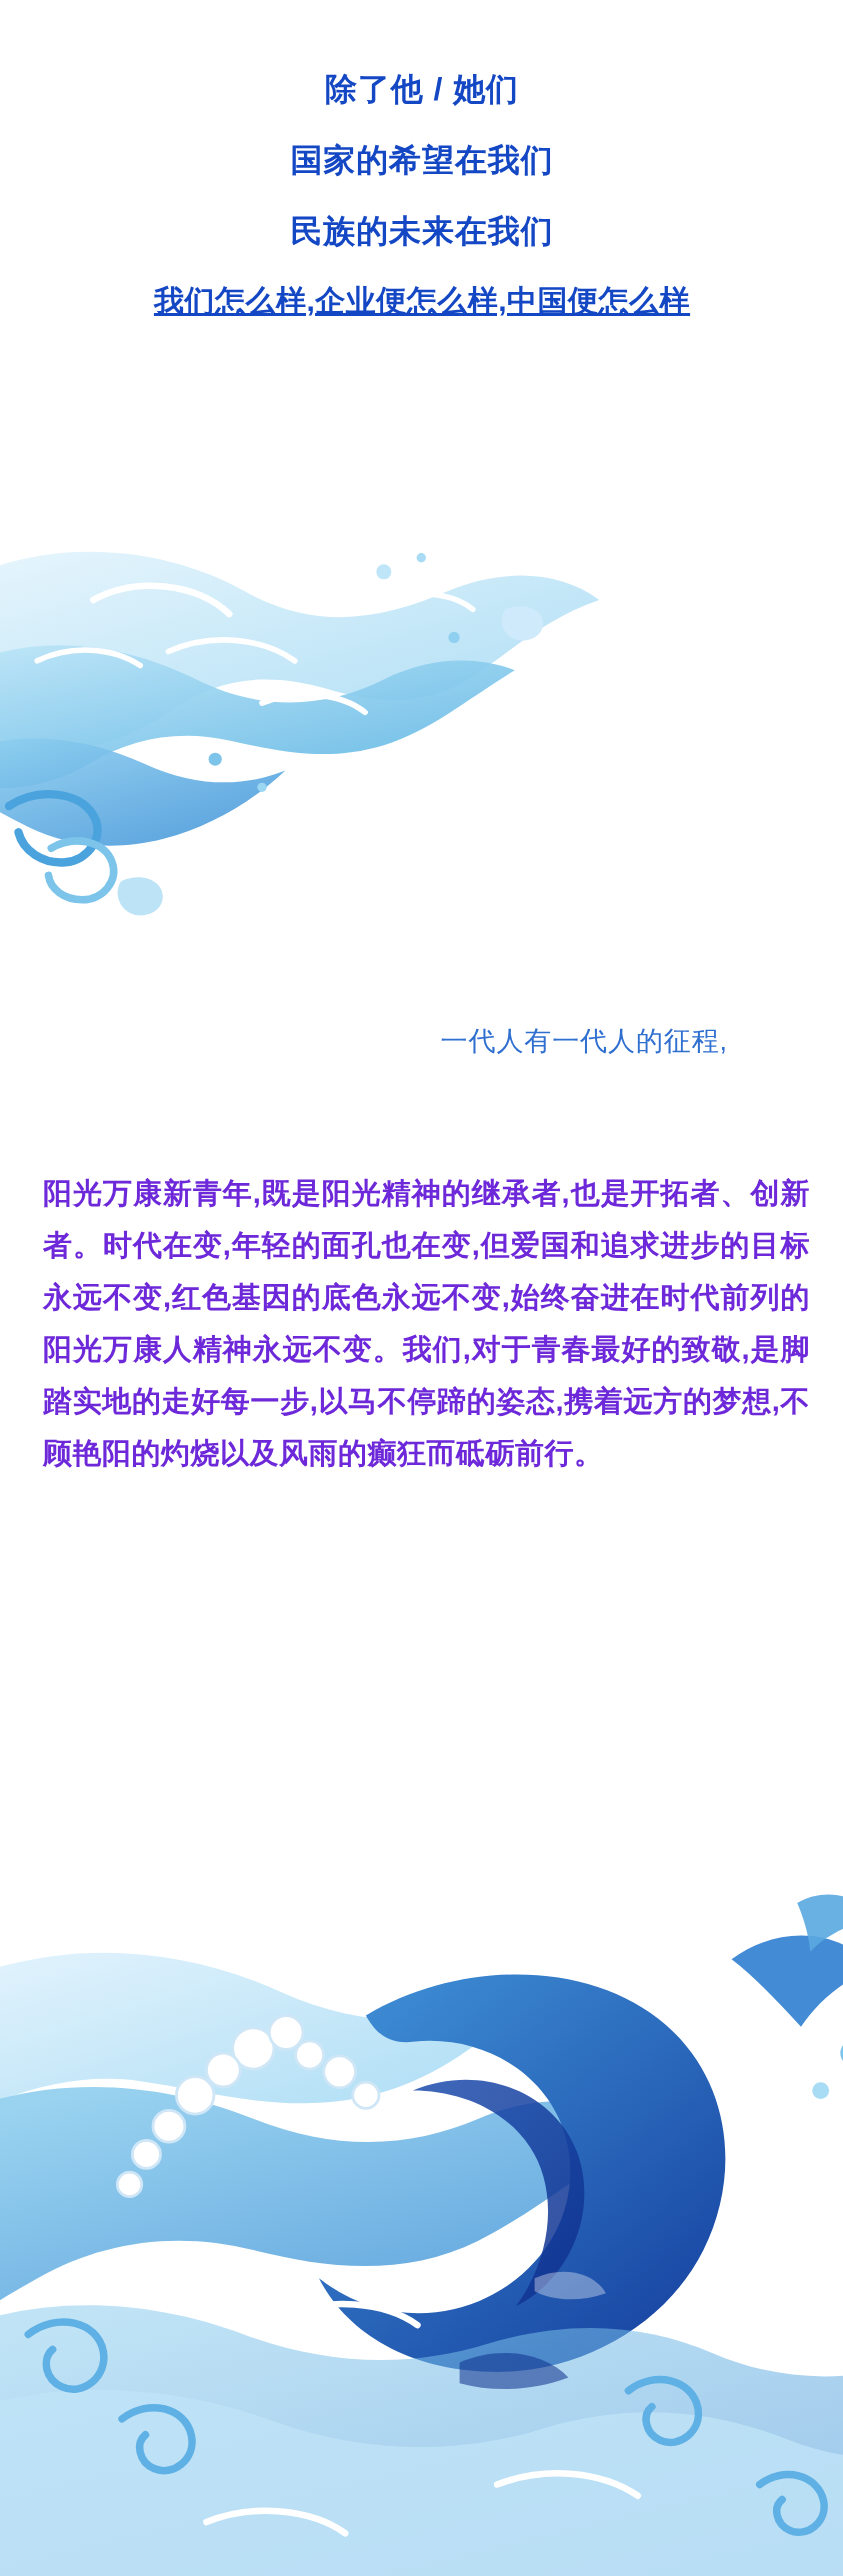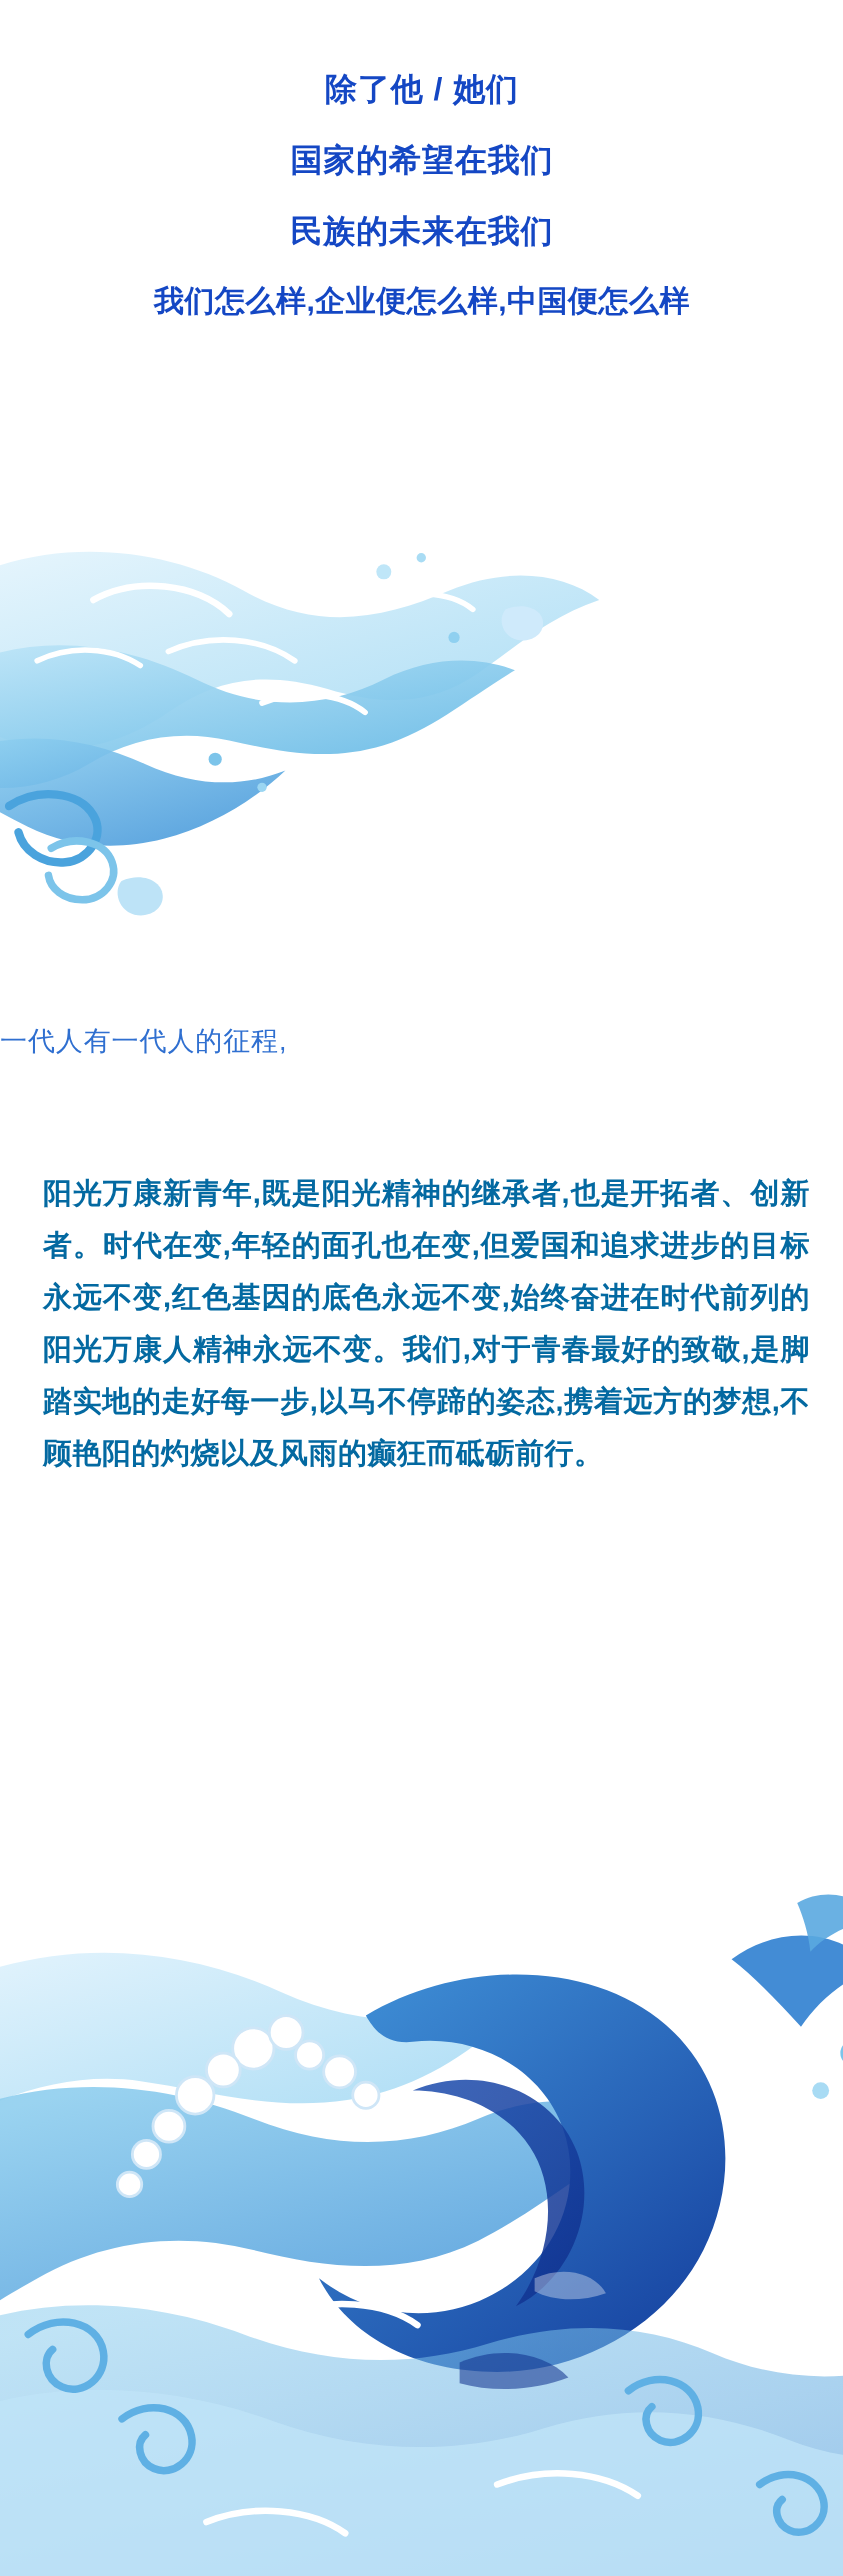--- a/index.html
+++ b/index.html
@@ -43,6 +43,7 @@
     margin-bottom: 1px;
     font-size: 30px;
     letter-spacing: 0.5px;
+    text-decoration: underline;
   }
 
   

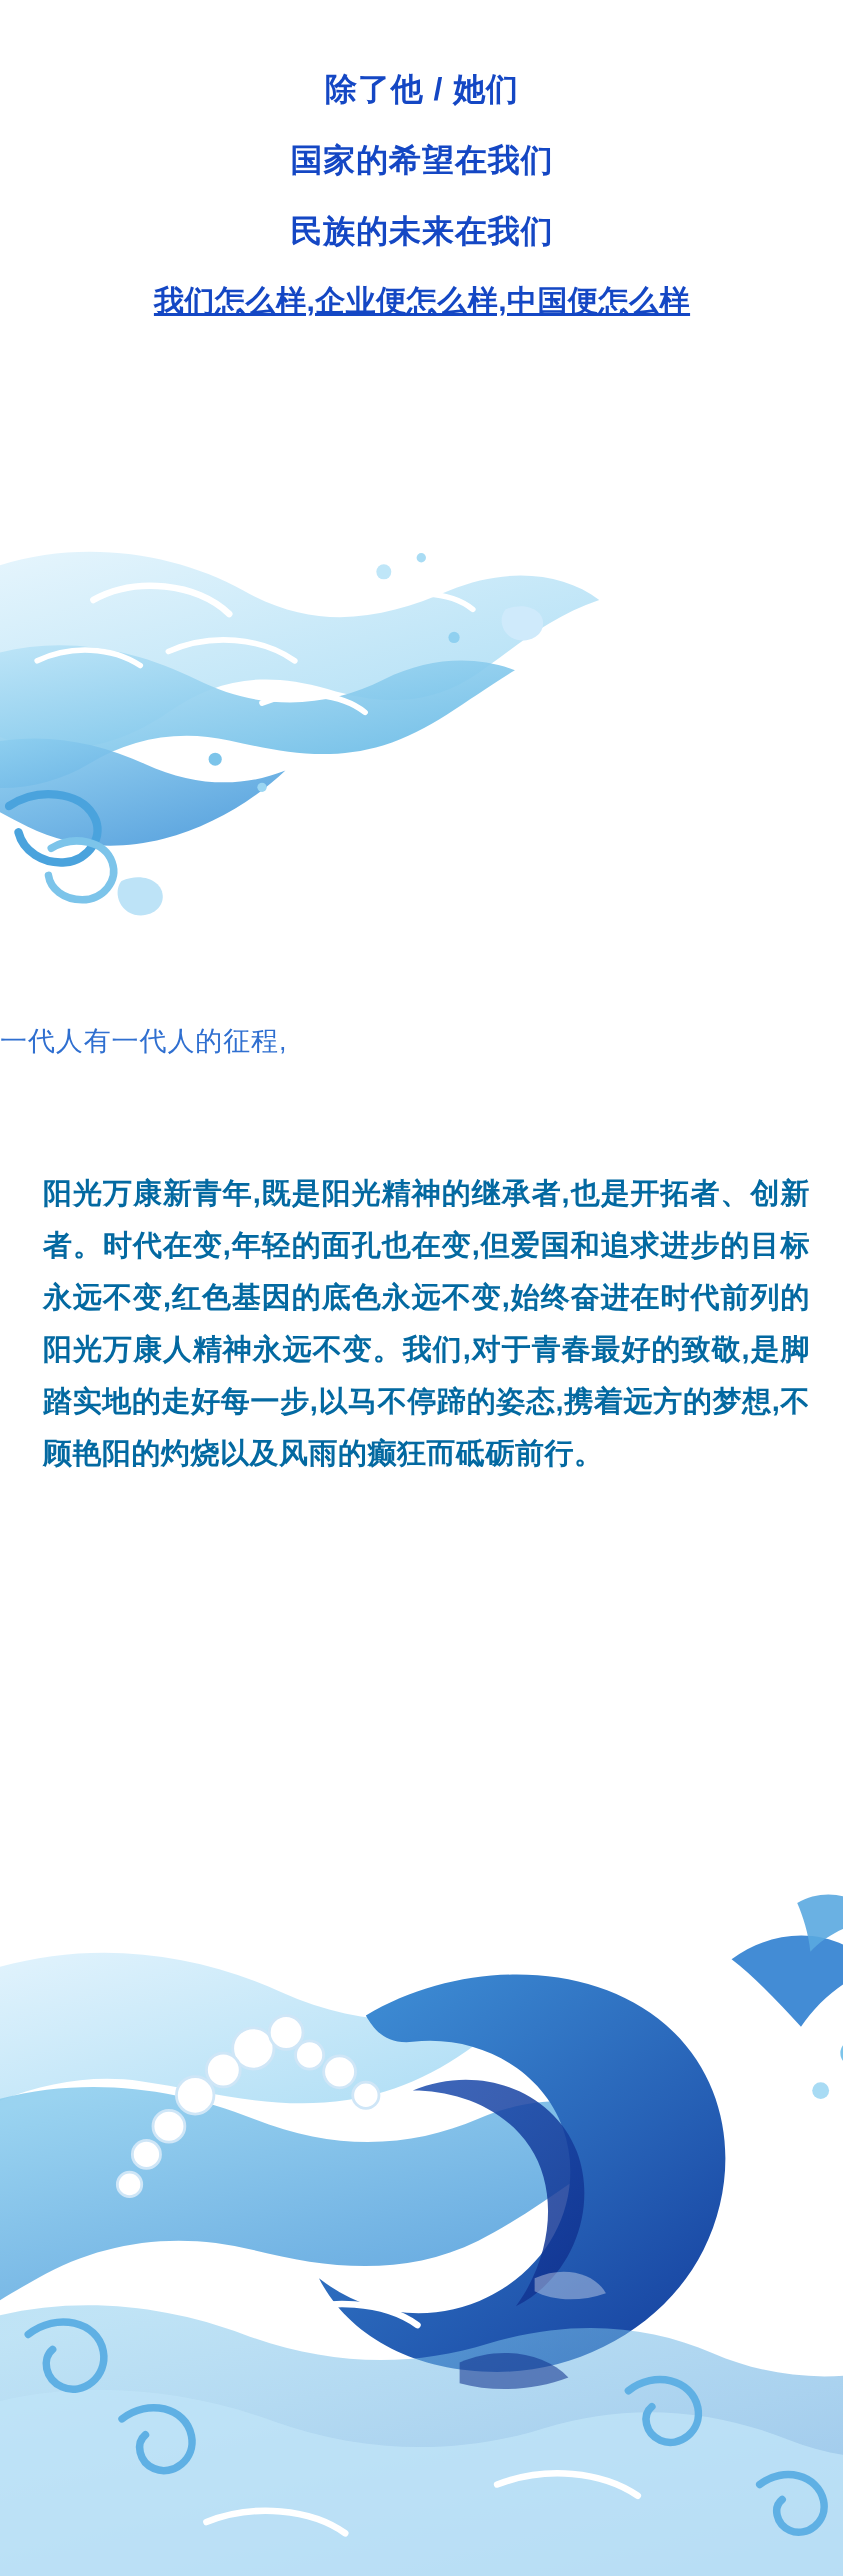--- a/index.html
+++ b/index.html
@@ -62,7 +62,7 @@
     top: 1022px;
     left: 0;
     width: 728px;
-    text-align: left;
+    text-align: right;
   }
   .couplet-line {
     color: #2f6fd0;

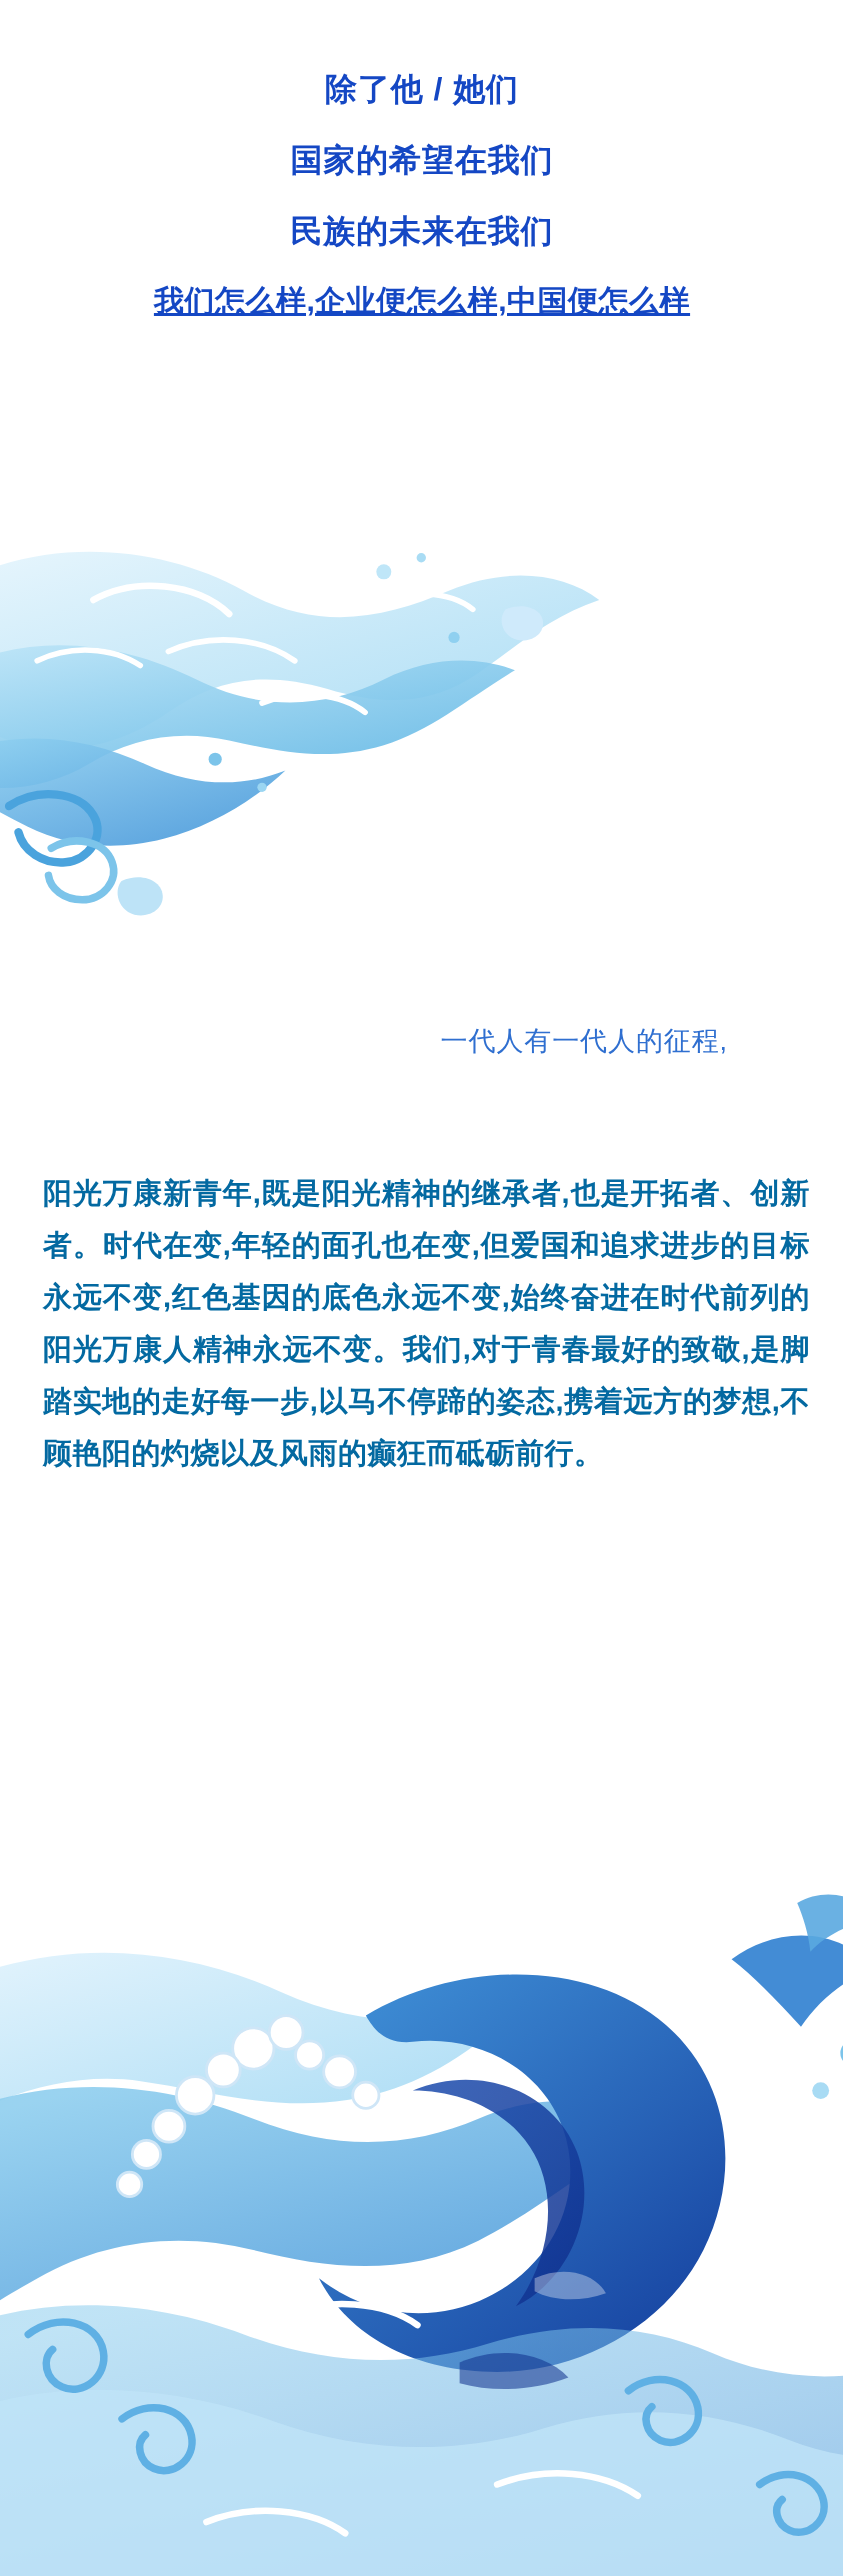--- a/index.html
+++ b/index.html
@@ -79,7 +79,7 @@
     top: 1167px;
     left: 43px;
     width: 767px;
-    color: #0369a1;
+    color: #6d28d9;
     font-weight: bold;
     font-size: 29px;
     line-height: 52px;

